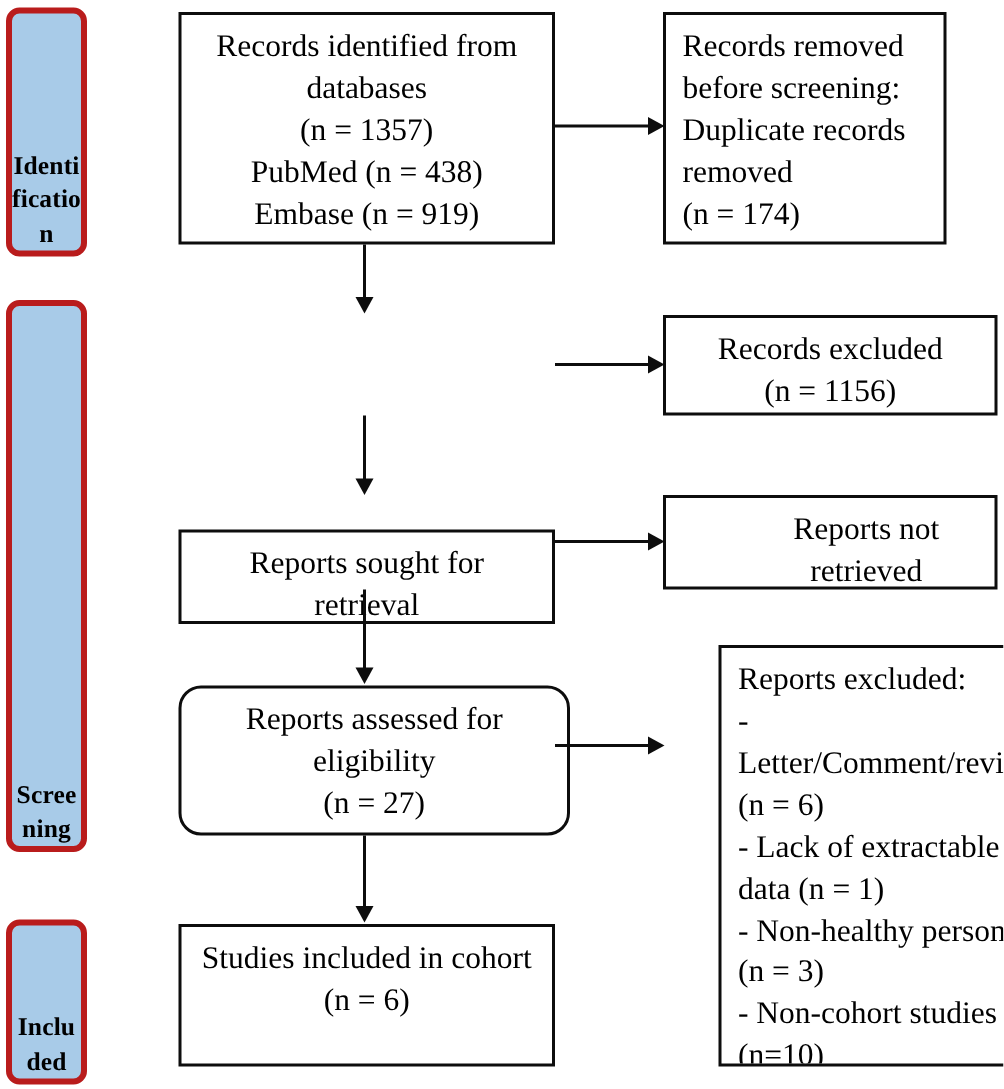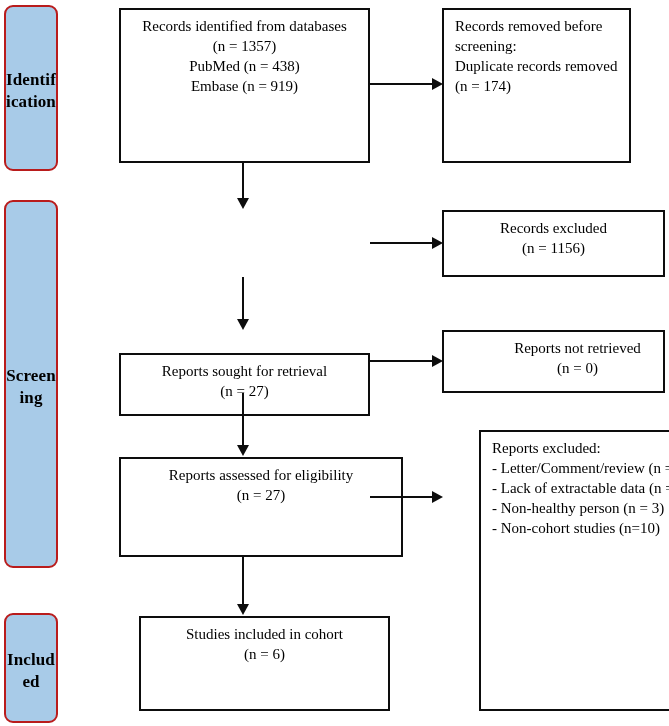--- a/index.html
+++ b/index.html
@@ -45,7 +45,7 @@
     box-sizing: border-box;
     background: #ffffff;
     border: 2px solid #0d0d0d;
-    font-size: 15px;
+    font-size: 21px;
     line-height: 1.33;
     overflow: hidden;
   }

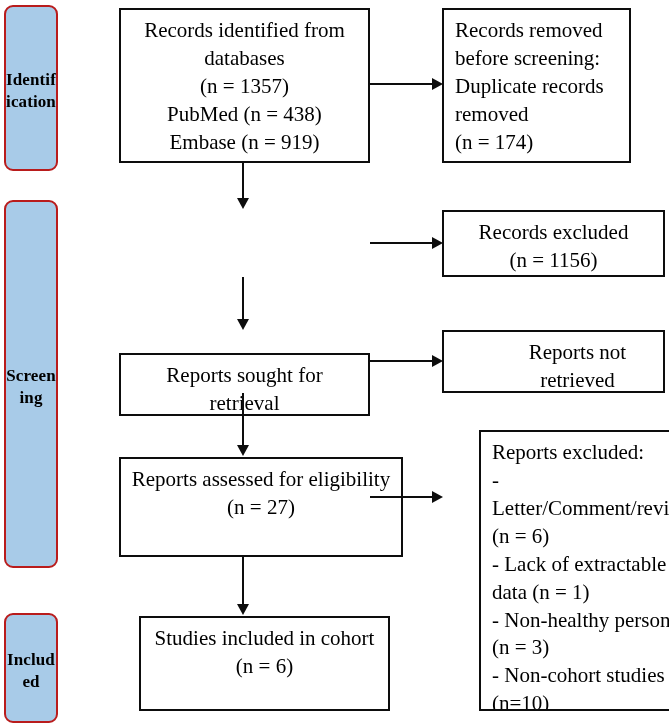--- a/index.html
+++ b/index.html
@@ -24,10 +24,10 @@
     position: absolute;
     box-sizing: border-box;
     background: #a8cbe8;
-    border: 2px solid #b91c1c;
+    border: 4px solid #b91c1c;
     border-radius: 9px;
     display: flex;
-    align-items: center;
+    align-items: flex-end;
     justify-content: center;
     font-weight: bold;
     font-size: 17px;

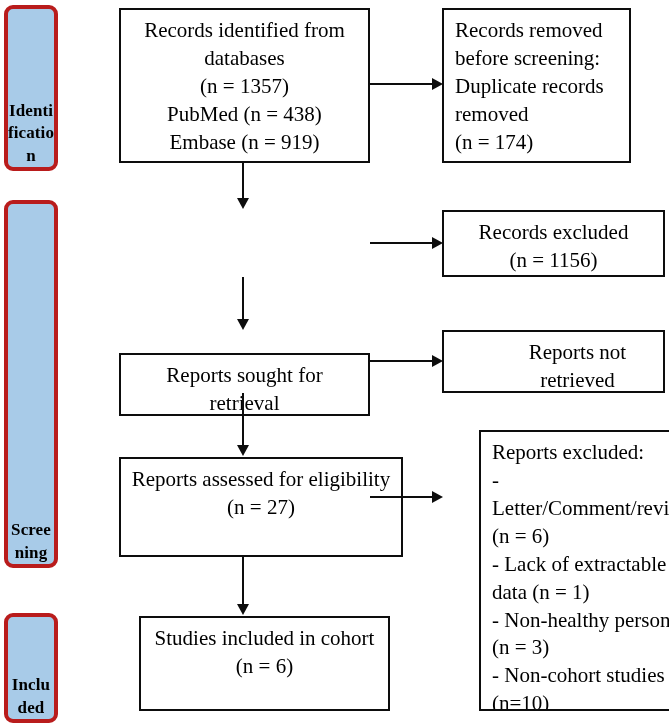--- a/index.html
+++ b/index.html
@@ -148,7 +148,7 @@
   <div class="v-line" style="left:242px; top:393px; width:2px; height:53px;"></div>
   <div class="arrow-down" style="left:237px; top:445px;"></div>
 
-  <div class="flow-box center" style="left:119px; top:457px; width:284px; height:100px;">
+  <div class="flow-box center" style="left:119px; top:457px; width:261px; height:100px;border-radius:15px;">
     <div class="inner">Reports assessed for eligibility
 (n = 27)</div>
   </div>

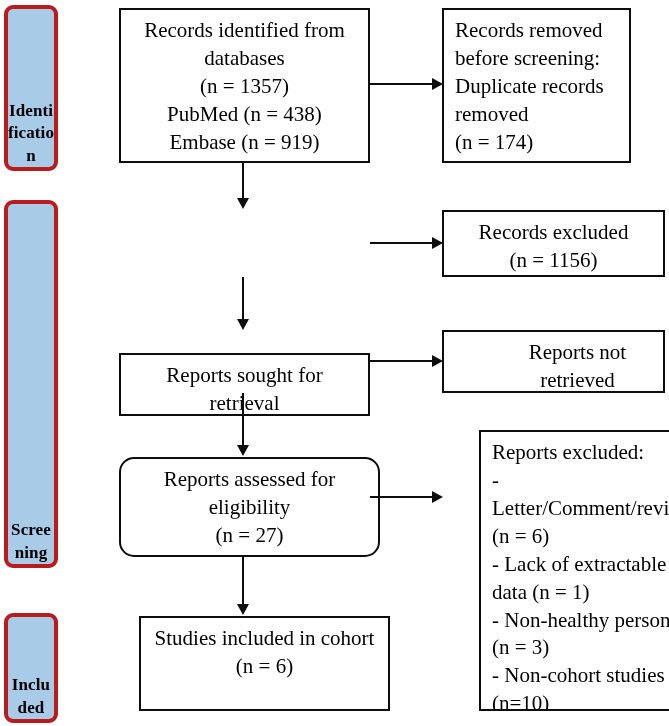--- a/index.html
+++ b/index.html
@@ -167,7 +167,7 @@
   <div class="v-line" style="left:242px; top:557px; width:2px; height:48px;"></div>
   <div class="arrow-down" style="left:237px; top:604px;"></div>
 
-  <div class="flow-box center" style="left:119px; top:616px; width:251px; height:95px;margin-left:20px;">
+  <div class="flow-box center" style="left:119px; top:616px; width:251px; height:95px;">
     <div class="inner">Studies included in cohort
 (n = 6)</div>
   </div>

